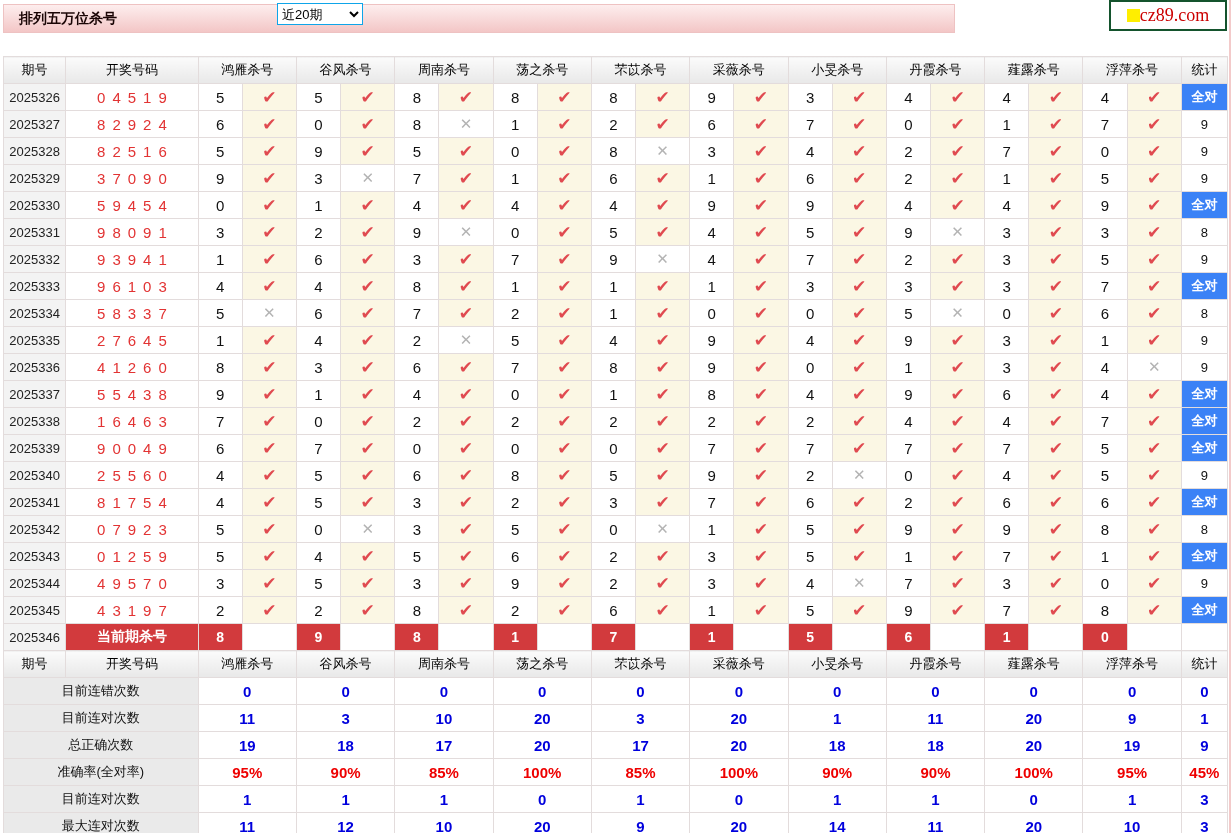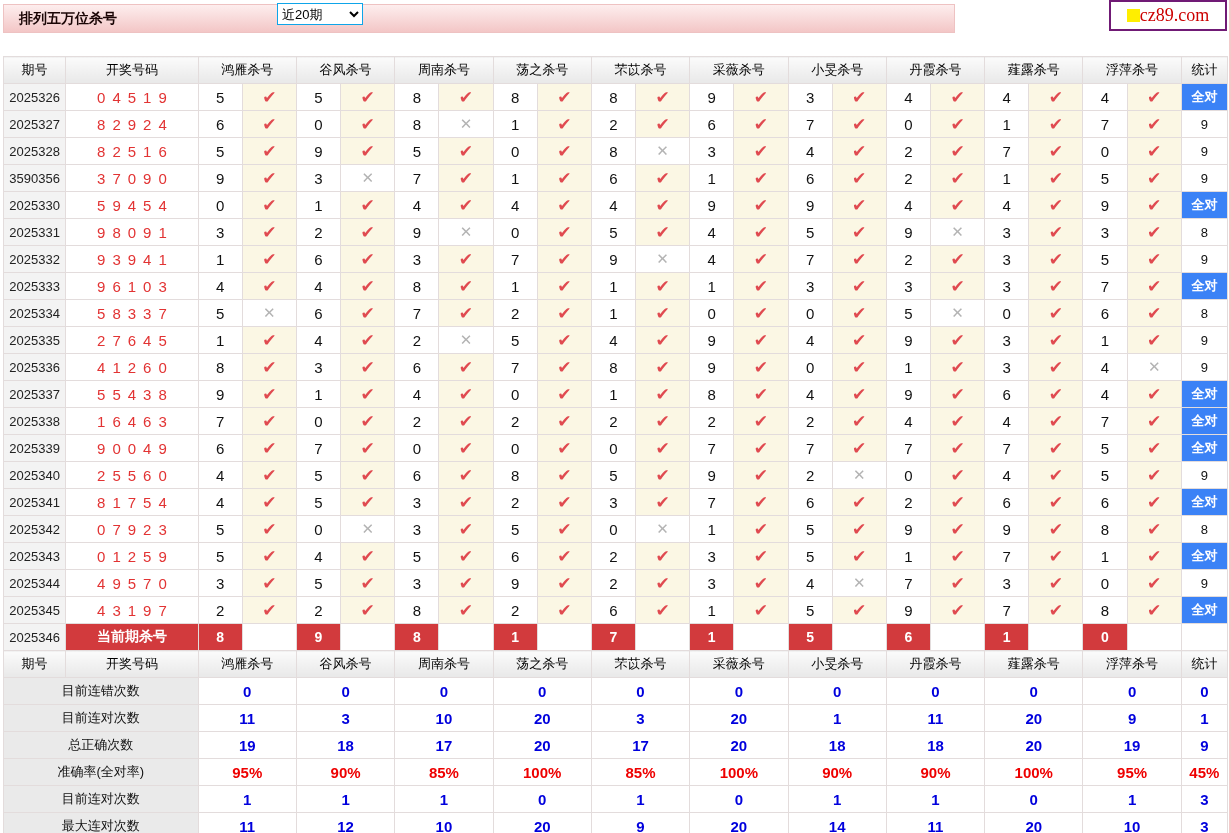--- a/index.html
+++ b/index.html
@@ -13,7 +13,7 @@
   .period-select { position:absolute; left:277px; top:3px; width:86px; height:22px;
                    font-size:13px; font-family:inherit; background:#fff; border:1px solid #0ea5e9; }
   .logo { position:absolute; top:0; right:2px; width:118px; height:31px; background:#fff;
-          border:2px solid #701a75; display:flex; align-items:center; justify-content:center;
+          border:2px solid #14532d; display:flex; align-items:center; justify-content:center;
           gap:0; text-decoration:none; }
   .logo-sq { width:13px; height:13px; background:#ffee00; display:inline-block; }
   .logo-text { color:#c00; font-family:"Liberation Serif","DejaVu Serif",serif; font-size:18px; }

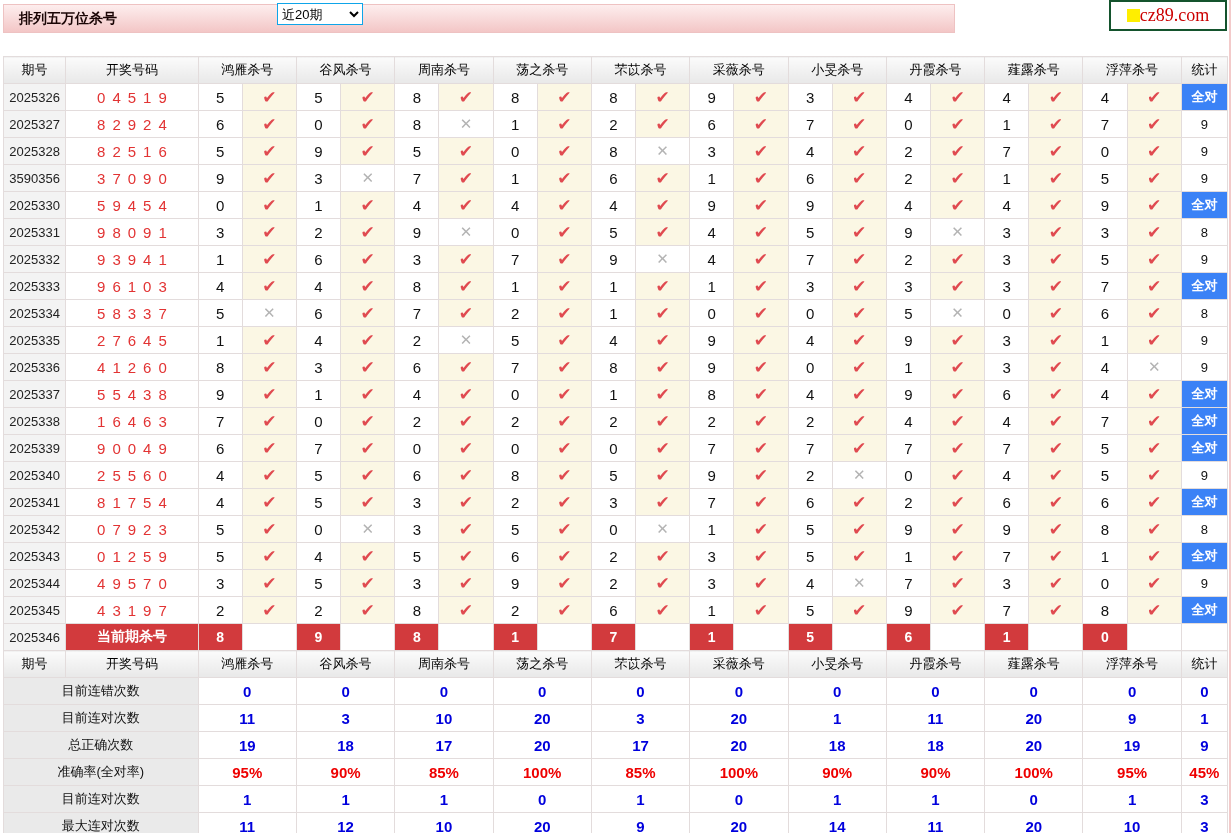--- a/index.html
+++ b/index.html
@@ -165,7 +165,7 @@
           <td class="stat-num">9</td>
         </tr>
         <tr class="data-row">
-          <td class="period-cell">3590356</td>
+          <td class="period-cell">2025329</td>
           <td class="nums-cell">37090</td>
           <td class="kill-n">9</td>
           <td class="mark-ok"><span>✔</span></td>

